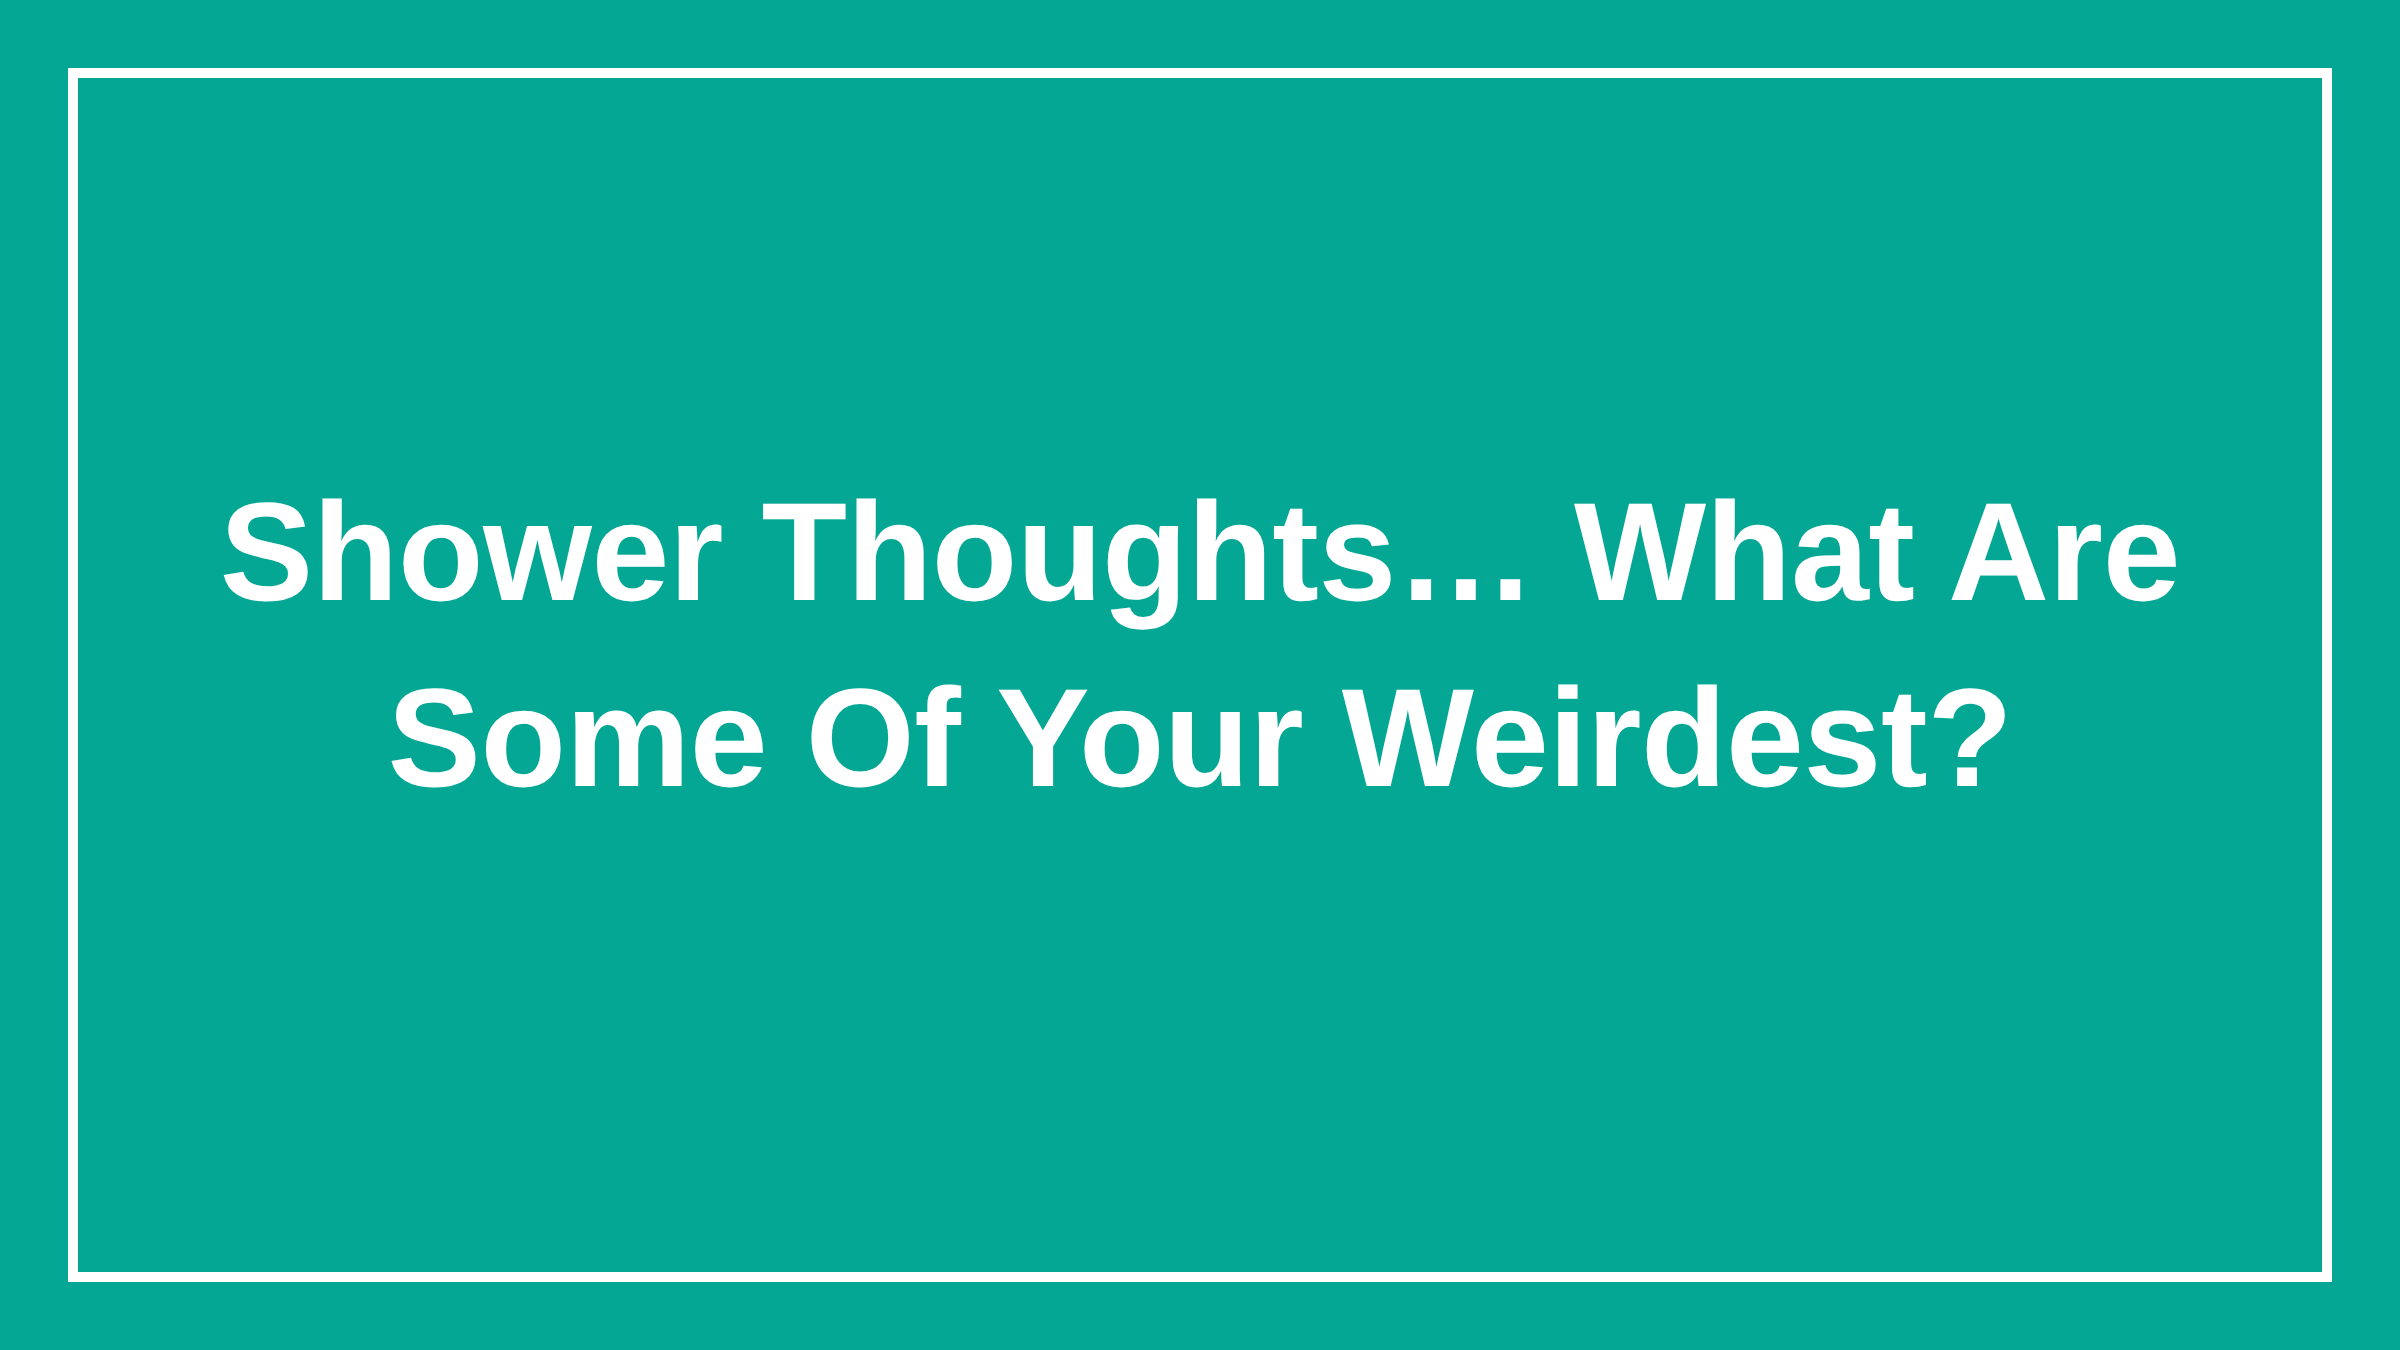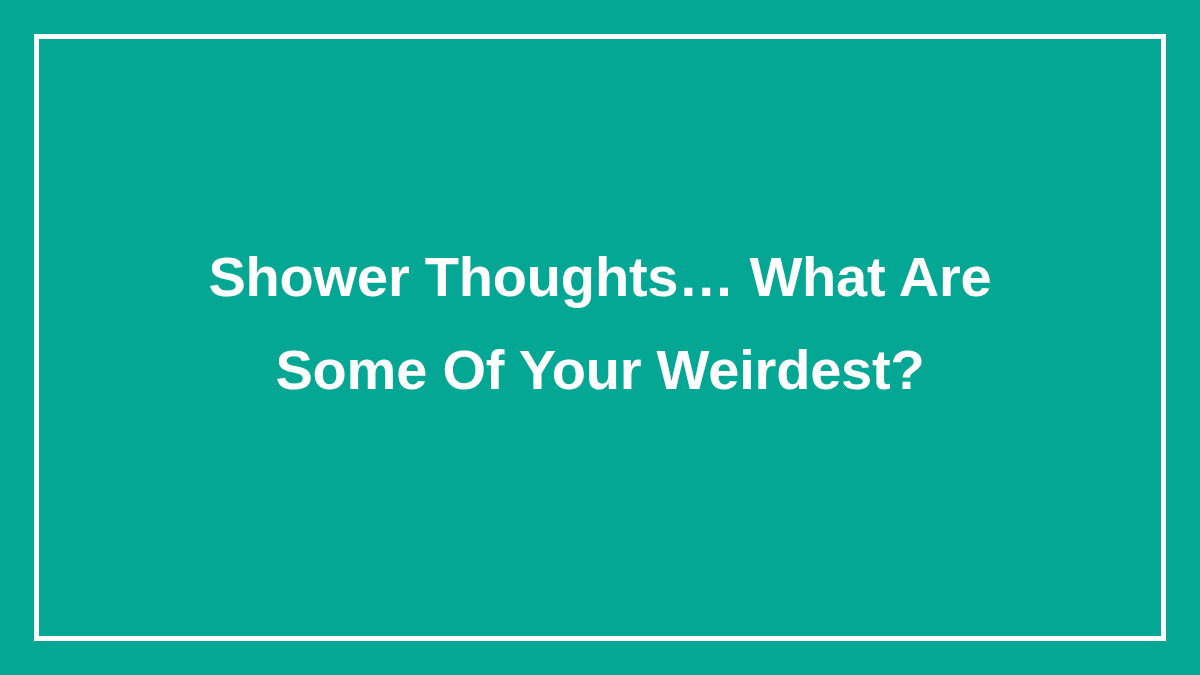--- a/index.html
+++ b/index.html
@@ -51,7 +51,7 @@
     color: #FFFFFF;
     font-family: "Liberation Sans", "DejaVu Sans", sans-serif;
     font-weight: 700;
-    font-size: 56px;
+    font-size: 70px;
     line-height: 93px;
     letter-spacing: -0.2px;
     text-align: center;

